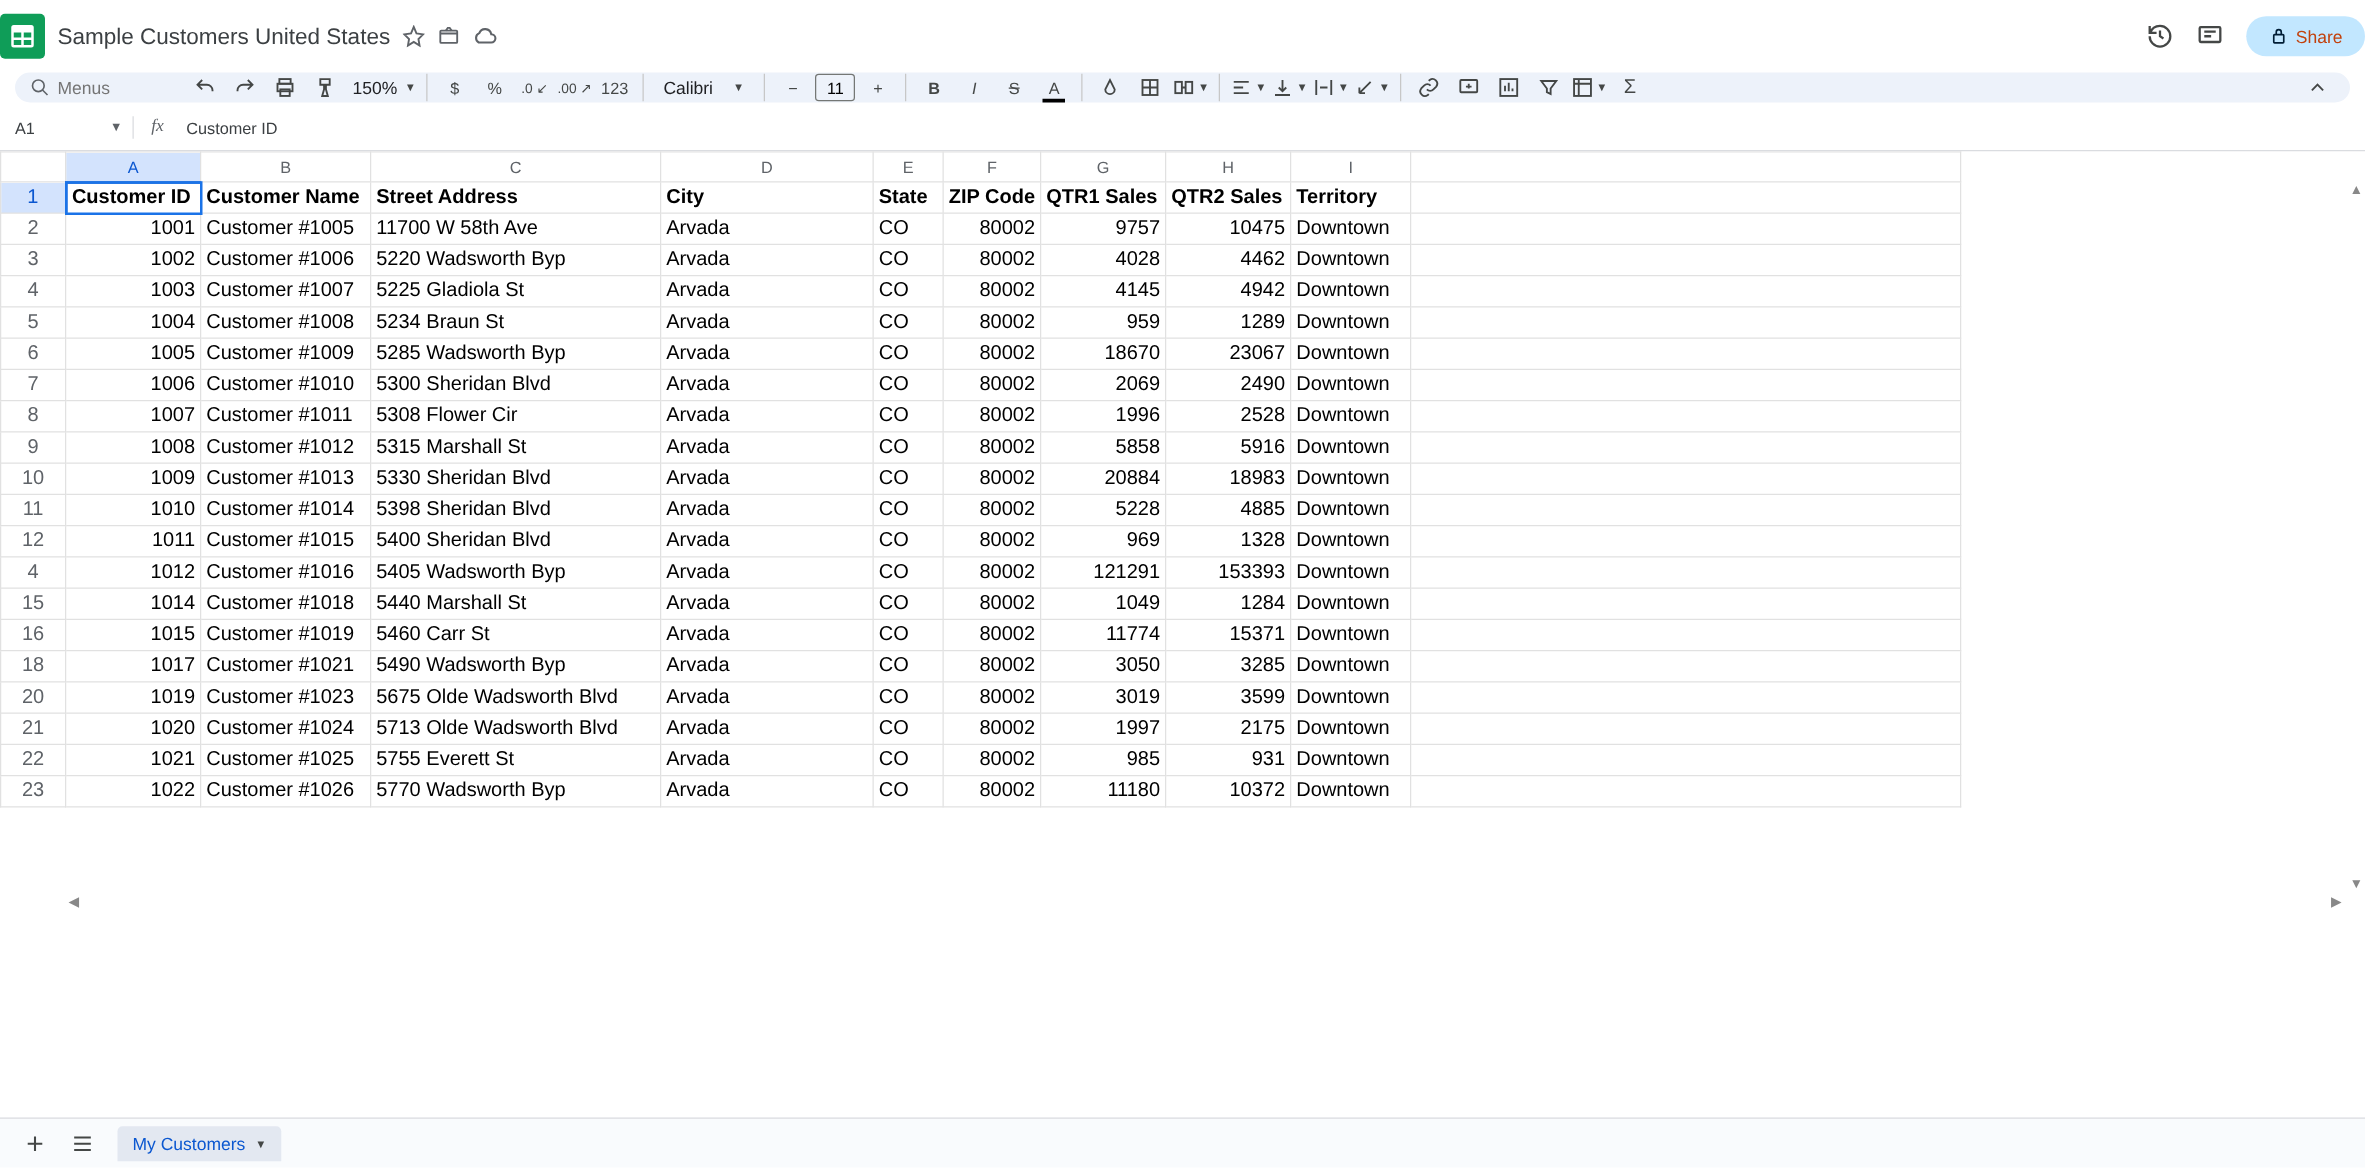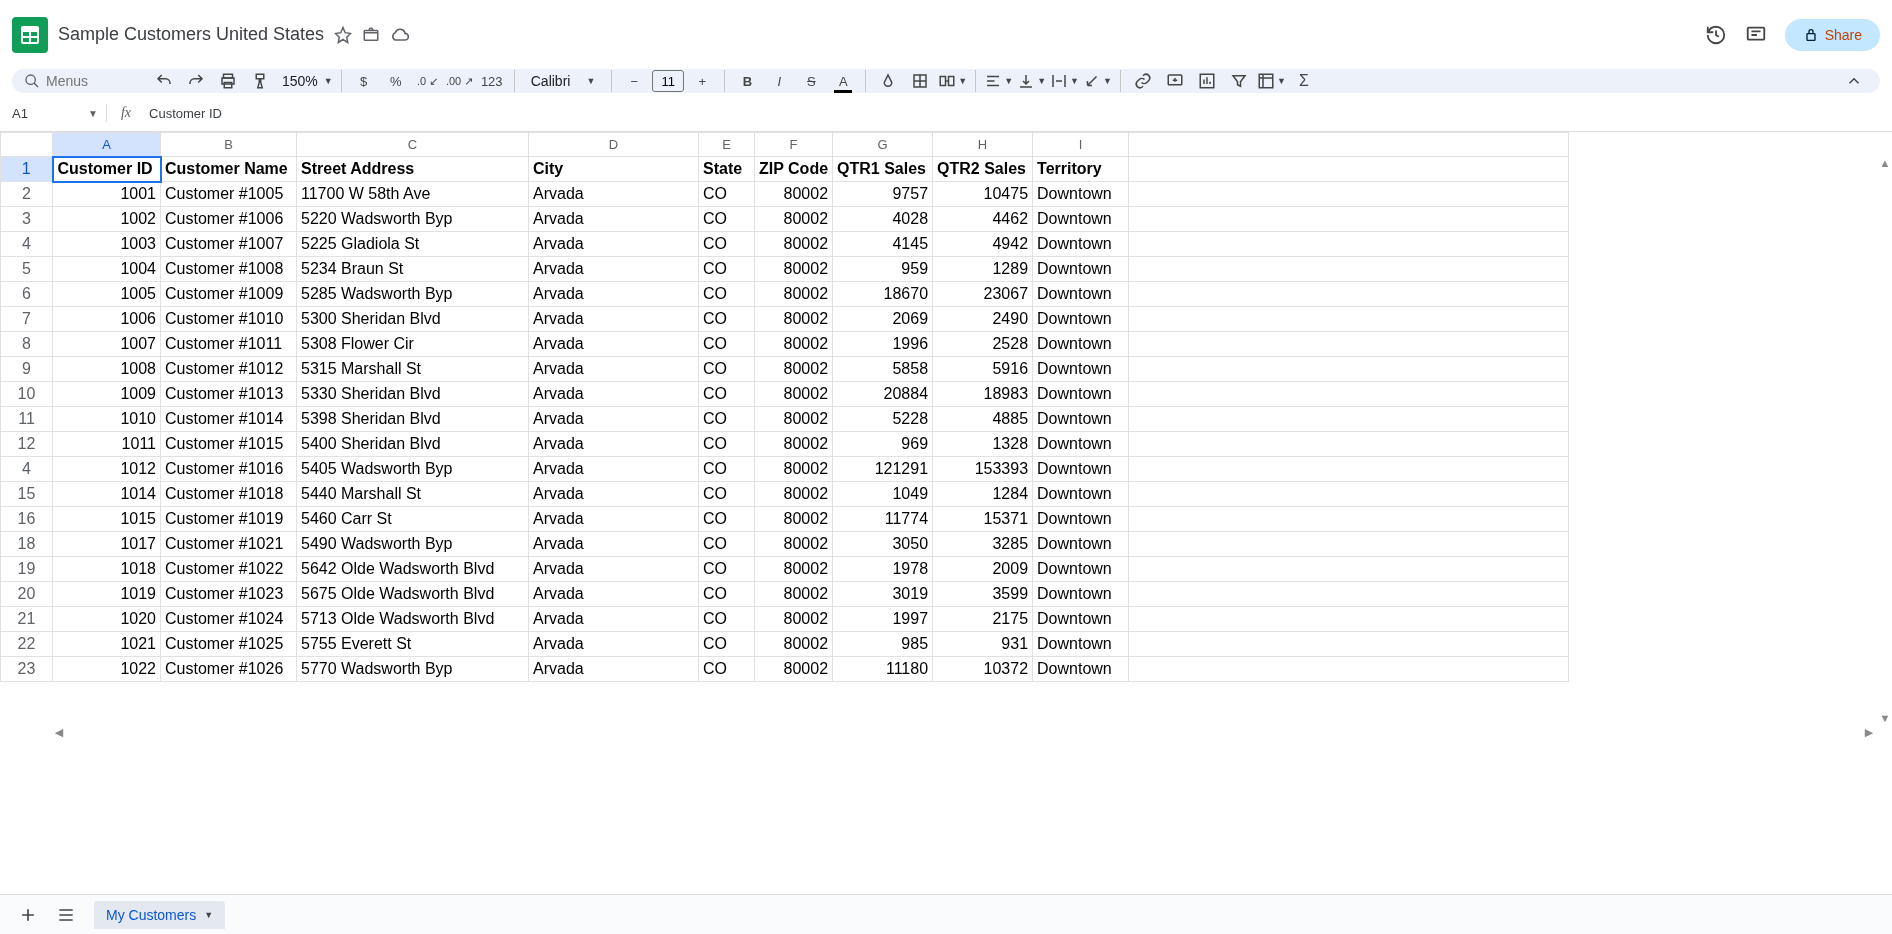--- a/index.html
+++ b/index.html
@@ -4,7 +4,7 @@
 <style>
 * { margin:0; padding:0; box-sizing:border-box; font-family:Arial,sans-serif; }
 body { background:#fff; overflow:hidden; width:1892px; height:934px; }
-.titlebar { display:flex; align-items:center; height:69px; padding:0 12px; }
+.titlebar { display:flex; align-items:center; height:58px; padding:0 0; }
 .app-icon { width:36px; height:36px; background:#0f9d58; border-radius:4px; display:flex; align-items:center; justify-content:center; color:#fff; font-size:18px; margin-right:10px;}
 .app-icon svg{width:24px;height:24px;fill:#fff;}
 .title-area{display:flex;flex-direction:column;}

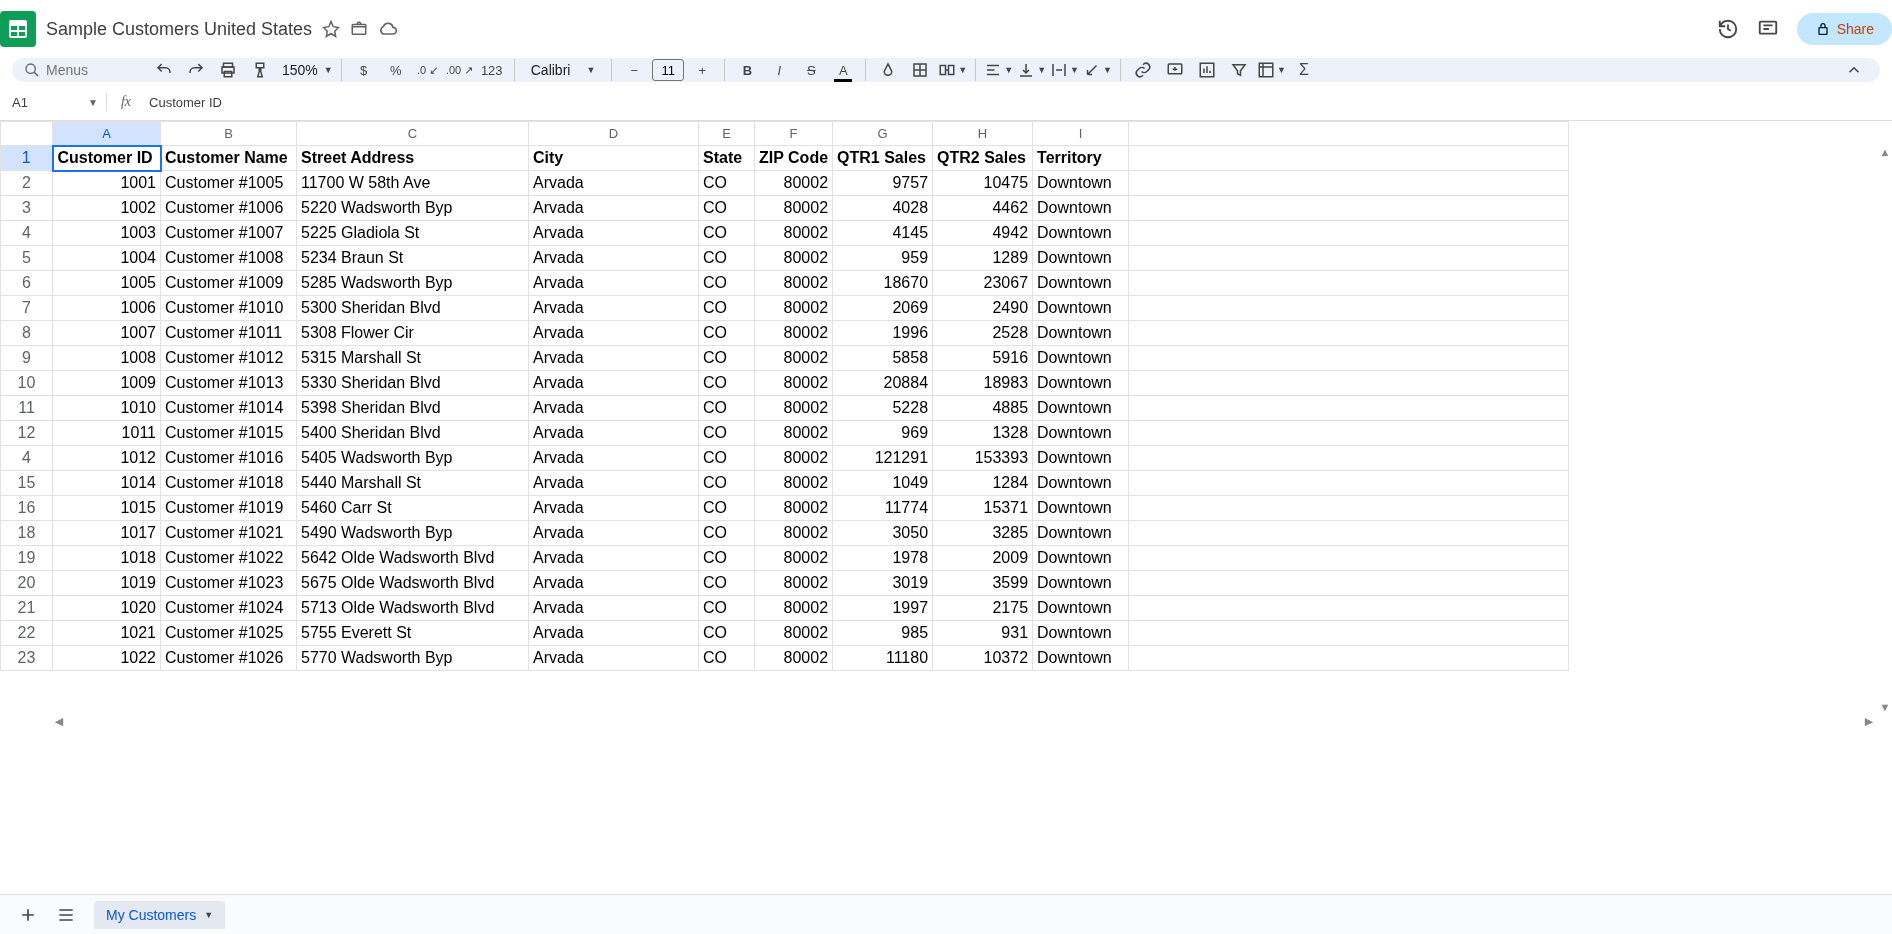--- a/index.html
+++ b/index.html
@@ -487,19 +487,6 @@
           <td></td>
         </tr>
         <tr>
-          <th class="row-head">19</th>
-          <td class="num">1018</td>
-          <td class="txt">Customer #1022</td>
-          <td class="txt">5642 Olde Wadsworth Blvd</td>
-          <td class="txt">Arvada</td>
-          <td class="txt">CO</td>
-          <td class="num">80002</td>
-          <td class="num">1978</td>
-          <td class="num">2009</td>
-          <td class="txt">Downtown</td>
-          <td></td>
-        </tr>
-        <tr>
           <th class="row-head">20</th>
           <td class="num">1019</td>
           <td class="txt">Customer #1023</td>

